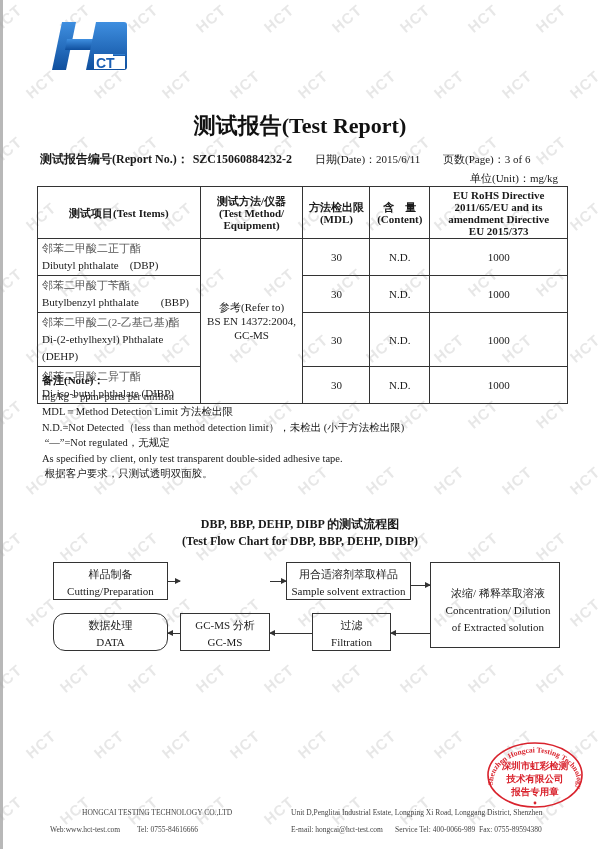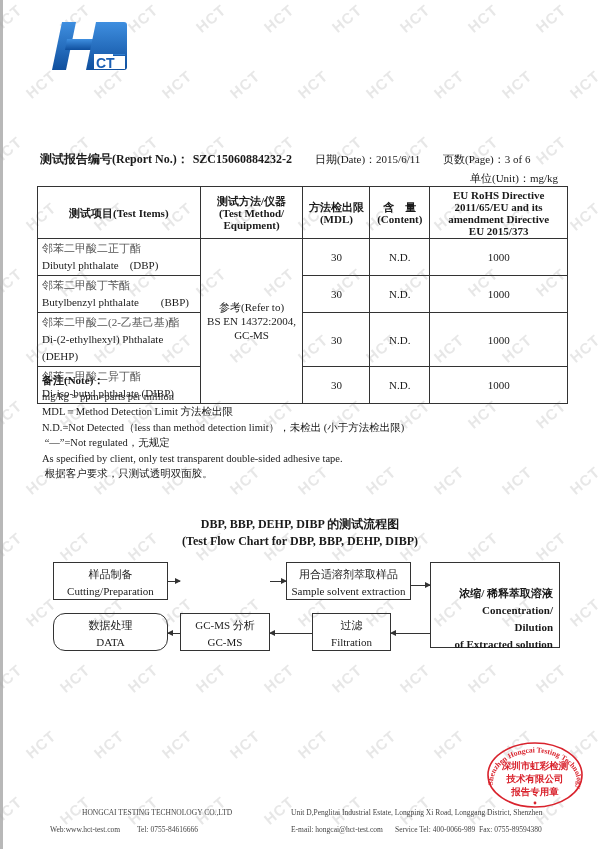--- a/index.html
+++ b/index.html
@@ -242,6 +242,7 @@
     <rect x="63" y="34" width="12" height="2" fill="url(#lg)"></rect>
   </svg>
 
+  <div class="title">测试报告(Test Report)</div>
 
   <div class="meta-row">
     <span class="rep-label">测试报告编号(Report No.)：</span><span class="rep-no">SZC15060884232-2</span>

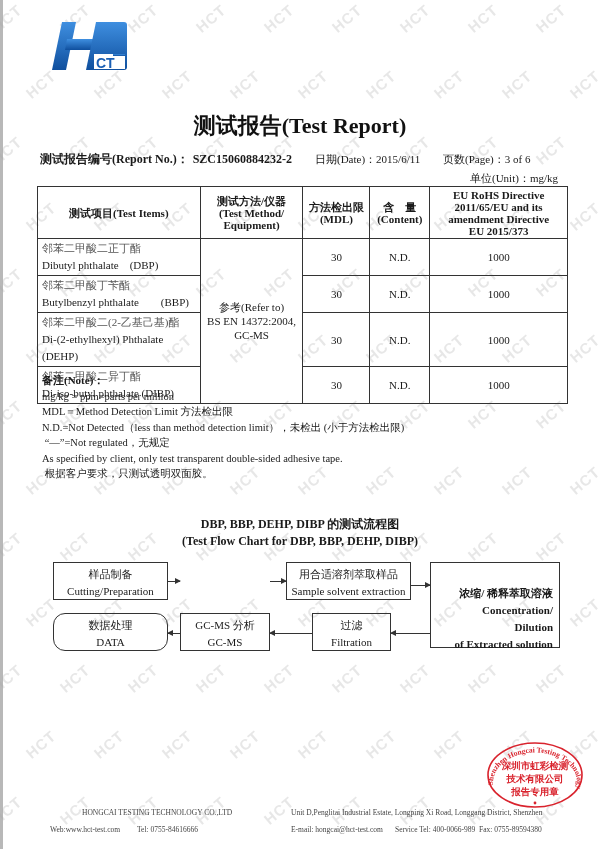--- a/index.html
+++ b/index.html
@@ -77,7 +77,7 @@
       position: absolute; border: 1.3px solid #333; background: transparent;
       text-align: center; font-size: 11px; line-height: 17px; padding-top: 3px;
     }
-    .box.big { text-align: right; padding: 22px 6px 0 12px; font-weight: bold; }
+    .box.big { text-align: center; padding: 22px 6px 0 12px; }
     .arrow {
       position: absolute; height: 1.3px; background: #333;
     }

